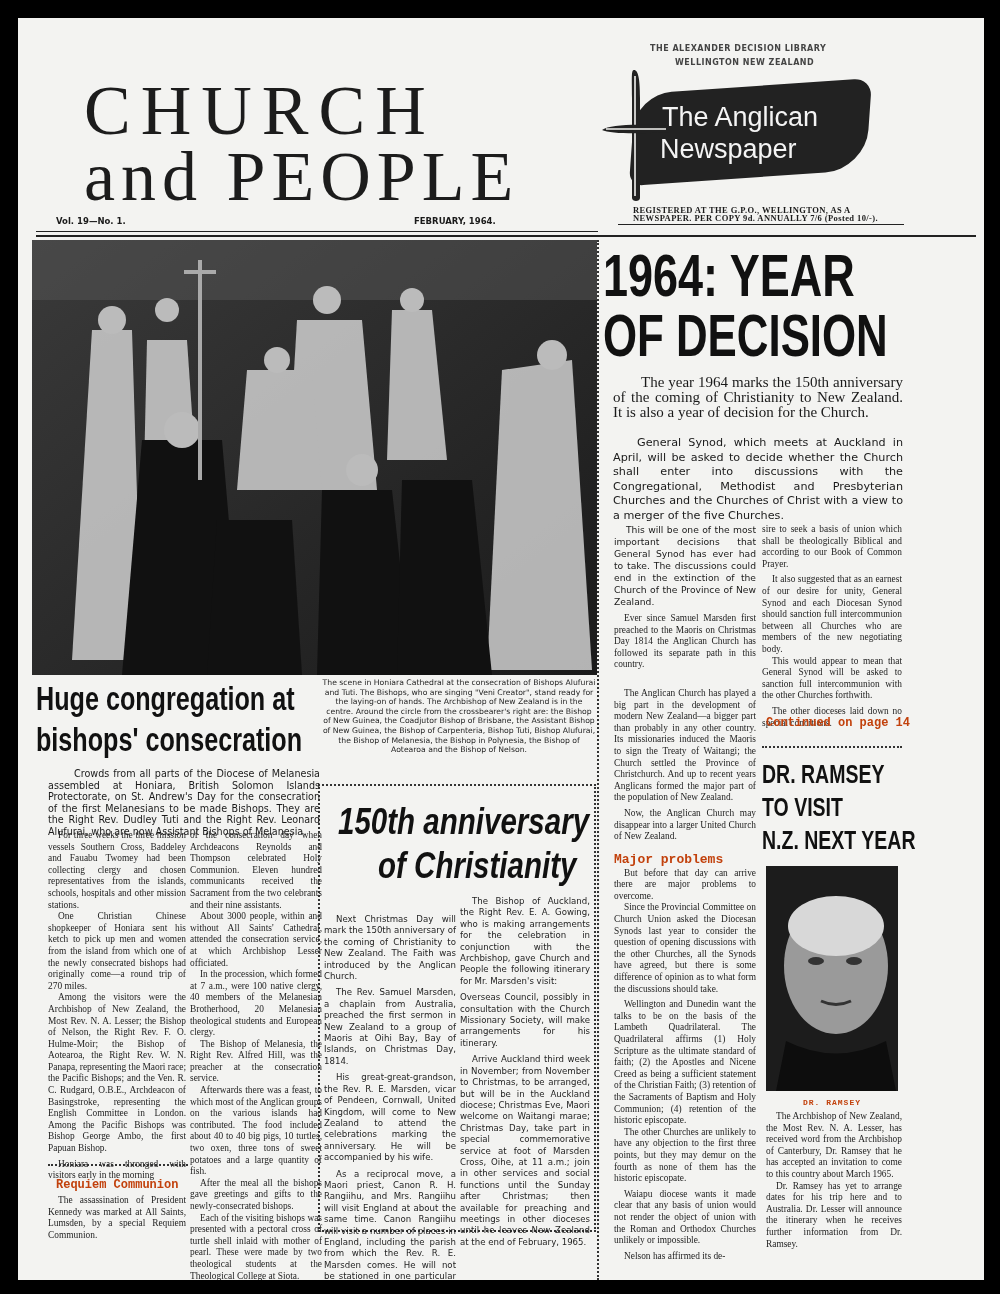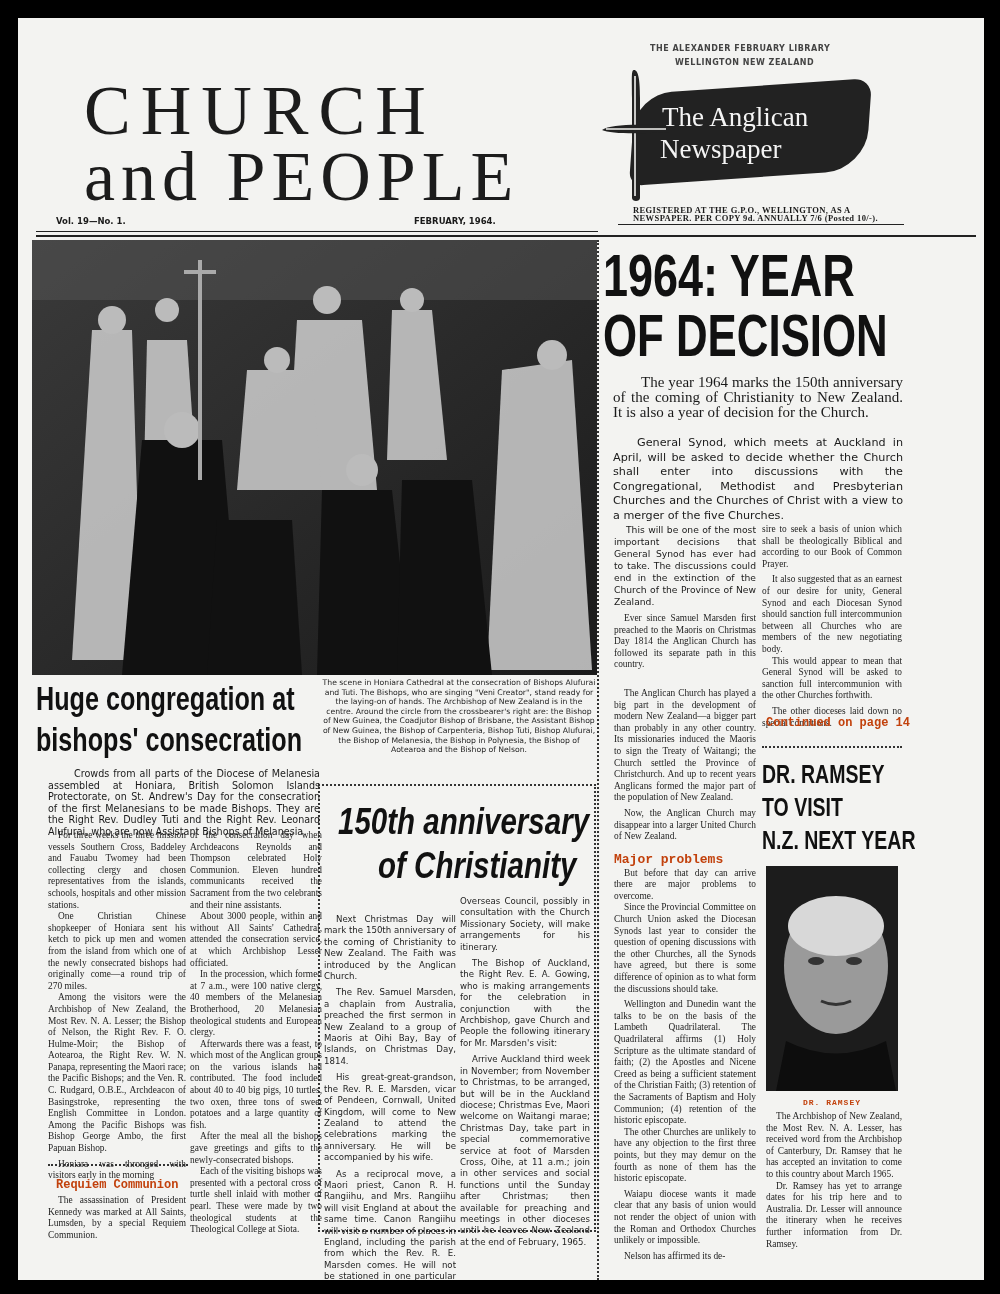--- a/index.html
+++ b/index.html
@@ -59,7 +59,7 @@
   <div class="abs rule" style="left:18px; top:217px; width:940px; height:2px;"></div>
 
   <div class="abs" style="left:582px; top:22px; width:300px; height:190px;">
-    <div class="stamp abs" style="left:50px; top:4px;">THE ALEXANDER FEBRUARY LIBRARY</div>
+    <div class="stamp abs" style="left:50px; top:4px;">THE ALEXANDER DECISION LIBRARY</div>
     <div class="stamp abs" style="left:75px; top:18px;">WELLINGTON NEW ZEALAND</div>
     <div class="logo-shape"></div>
     <svg class="abs" style="left:0; top:28px;" width="80" height="135">

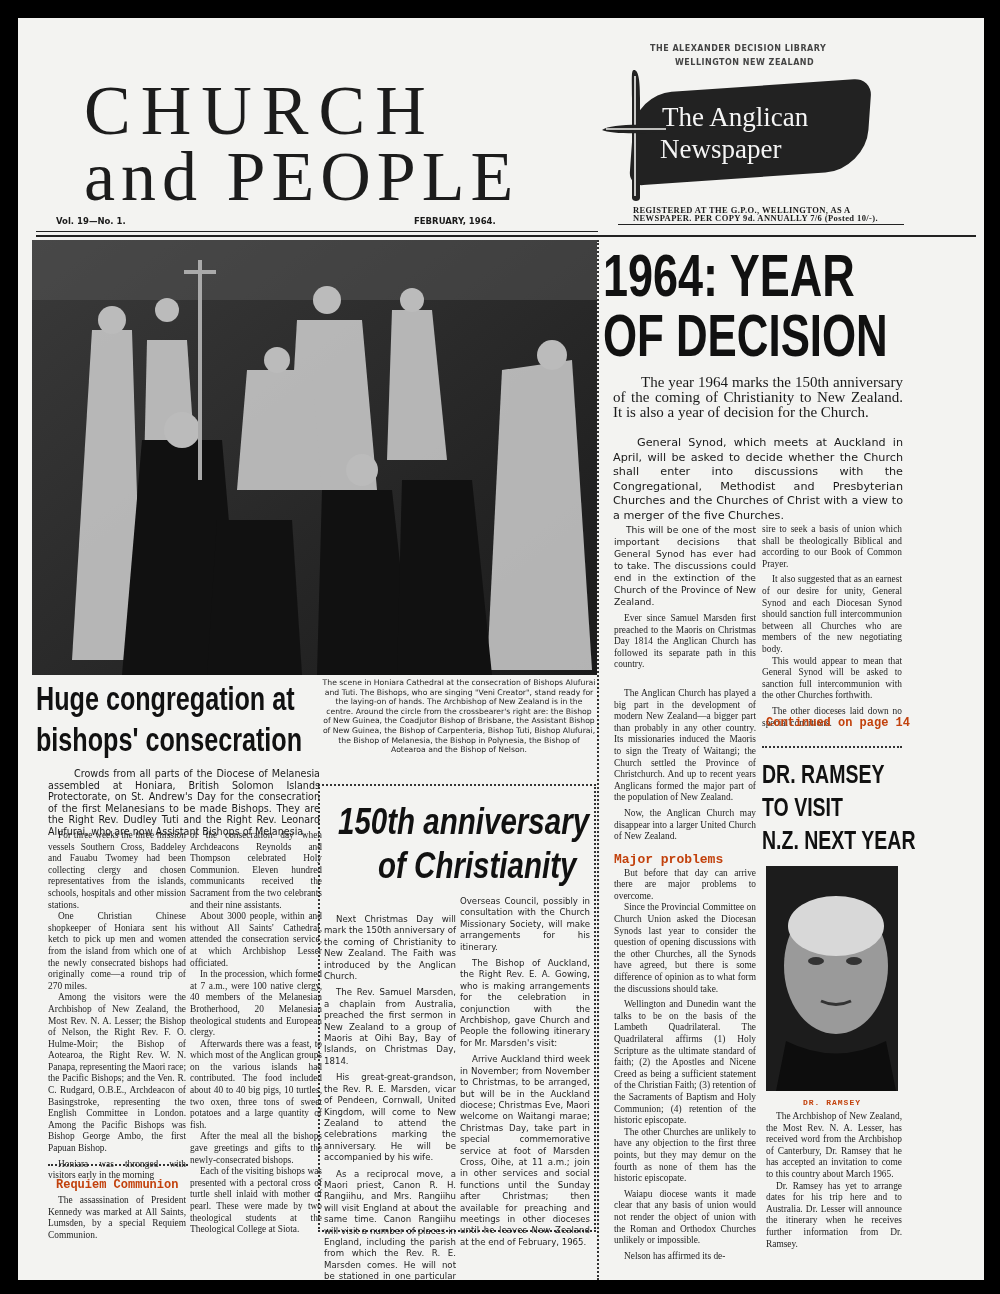--- a/index.html
+++ b/index.html
@@ -25,7 +25,7 @@
     background: #222; border-radius: 36px 18px 40px 14px; transform: skewX(-8deg) rotate(-4deg);
   }
   .logo-text {
-    position: absolute; font-family: Liberation Serif, serif; color: #f4f4f4; font-size: 27px; line-height: 30px;
+    position: absolute; font-family: Liberation Sans, sans-serif; color: #f4f4f4; font-size: 27px; line-height: 30px;
   }
   .reg { font-family: "Liberation Serif", serif; font-size: 8.5px; font-weight: bold; line-height: 8.5px; letter-spacing: 0.4px; }
 

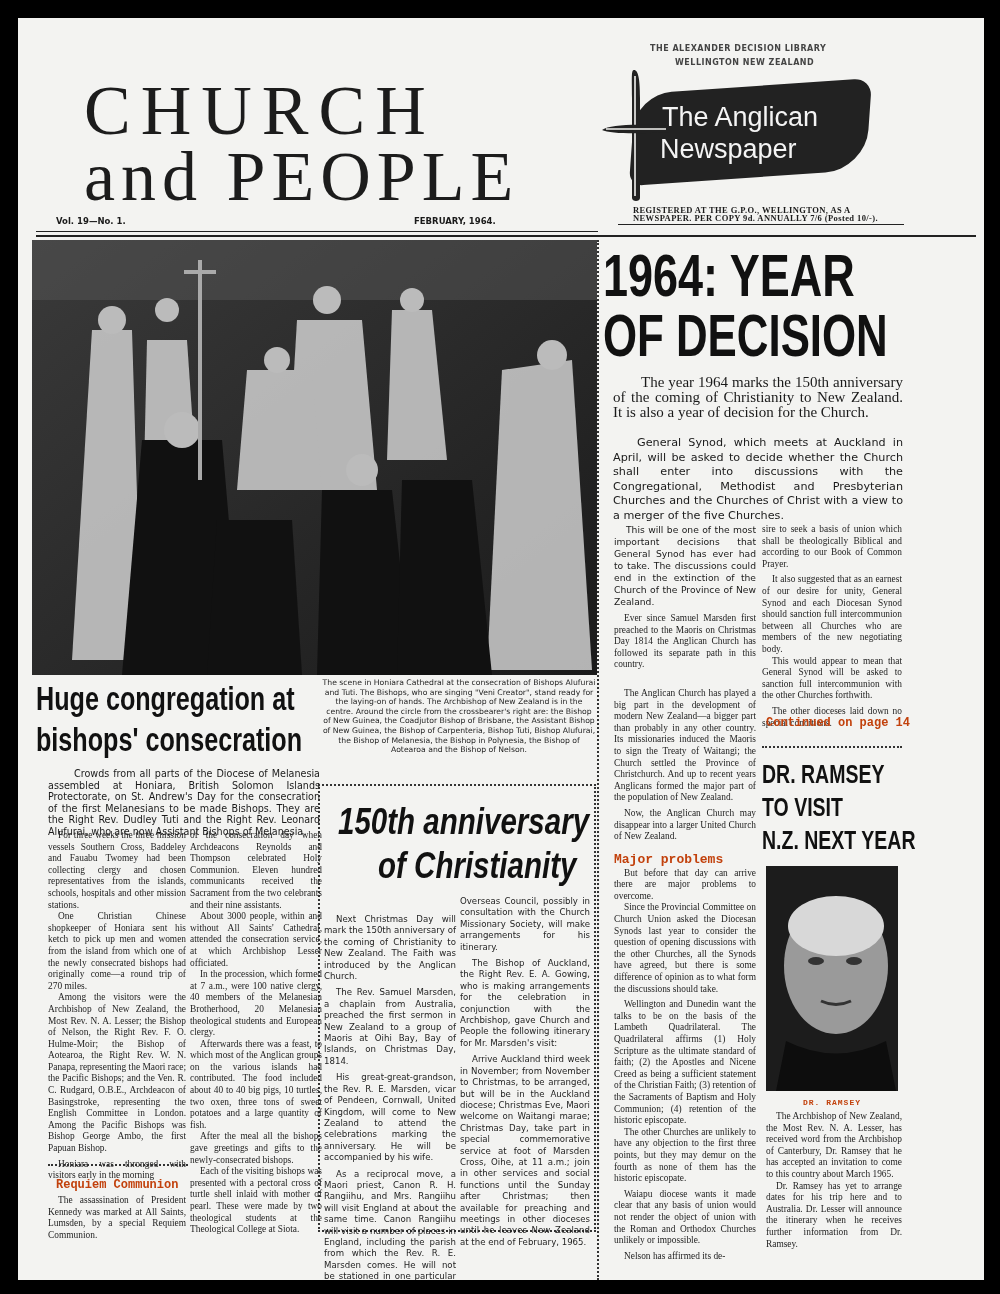--- a/index.html
+++ b/index.html
@@ -215,8 +215,8 @@
     <p>As a reciprocal move, a Maori priest, Canon R. H. Rangiihu, and Mrs. Rangiihu will visit England at about the same time. Canon Rangiihu will visit a number of places in England, including the parish from which the Rev. R. E. Marsden comes. He will not be stationed in one particular place, and the</p>
   </div>
   <div class="abs bodysans" style="left:442px; top:878px; width:130px;">
+    <p>The Bishop of Auckland, the Right Rev. E. A. Gowing, who is making arrangements for the celebration in conjunction with the Archbishop, gave Church and People the following itinerary for Mr. Marsden's visit:</p>
     <p style="text-indent:0;">Overseas Council, possibly in consultation with the Church Missionary Society, will make arrangements for his itinerary.</p>
-    <p>The Bishop of Auckland, the Right Rev. E. A. Gowing, who is making arrangements for the celebration in conjunction with the Archbishop, gave Church and People the following itinerary for Mr. Marsden's visit:</p>
     <p>Arrive Auckland third week in November; from November to Christmas, to be arranged, but will be in the Auckland diocese; Christmas Eve, Maori welcome on Waitangi marae; Christmas Day, take part in special commemorative service at foot of Marsden Cross, Oihe, at 11 a.m.; join in other services and social functions until the Sunday after Christmas; then available for preaching and meetings in other dioceses until he leaves New Zealand at the end of February, 1965.</p>
   </div>
 

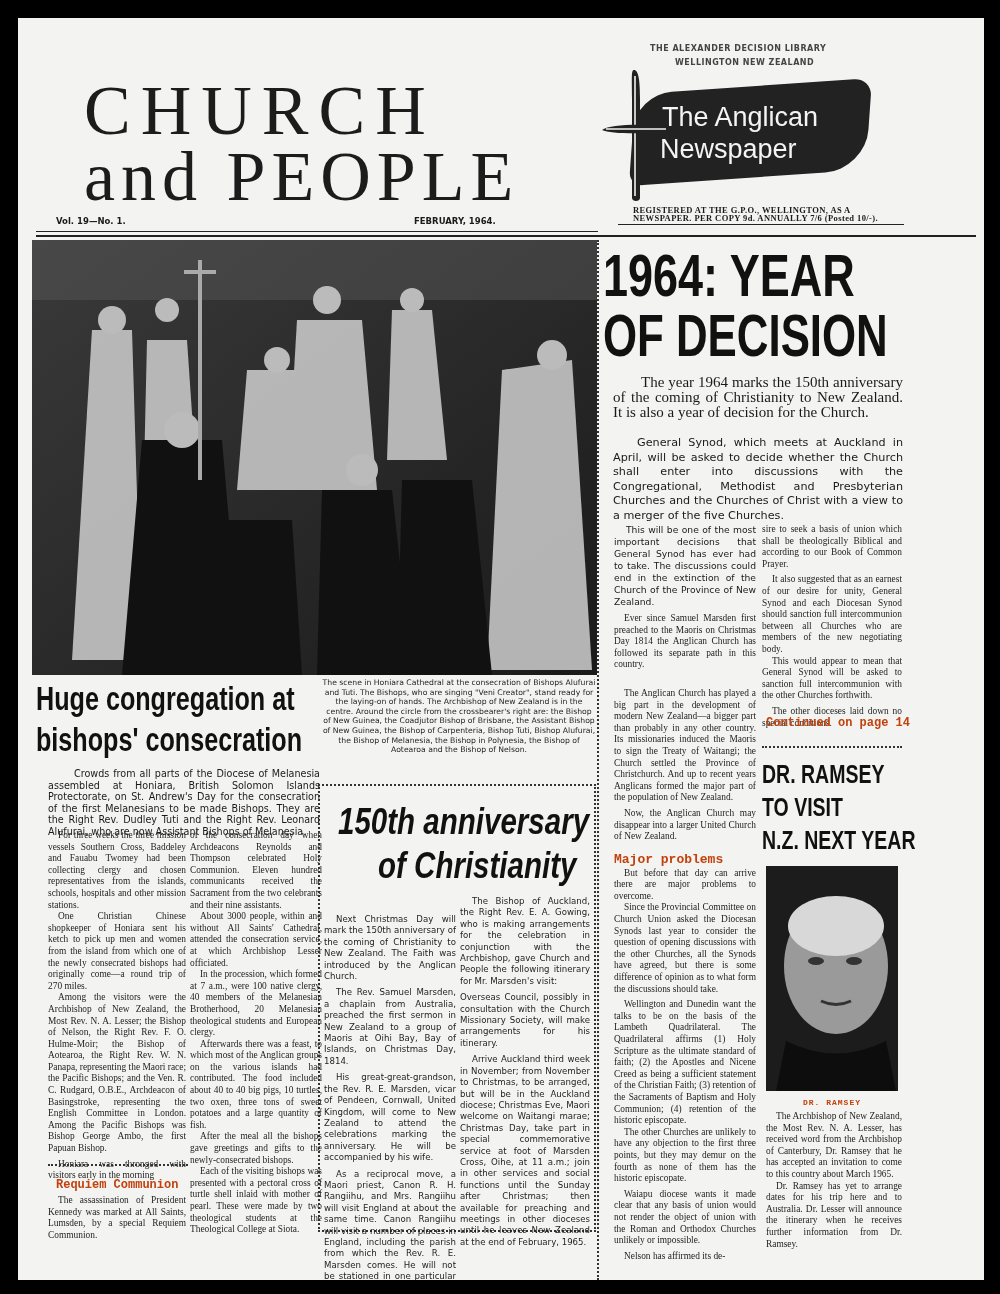--- a/index.html
+++ b/index.html
@@ -199,6 +199,7 @@
     <p style="text-indent:0;">of the consecration day when Archdeacons Reynolds and Thompson celebrated Holy Communion. Eleven hundred communicants received the Sacrament from the two celebrants and their nine assistants.</p>
     <p>About 3000 people, within and without All Saints' Cathedral, attended the consecration service, at which Archbishop Lesser officiated.</p>
     <p>In the procession, which formed at 7 a.m., were 100 native clergy, 40 members of the Melanesian Brotherhood, 20 Melanesian theological students and European clergy.</p>
+    <p>The Bishop of Melanesia, the Right Rev. Alfred Hill, was the preacher at the consecration service.</p>
     <p>Afterwards there was a feast, to which most of the Anglican groups on the various islands had contributed. The food included about 40 to 40 big pigs, 10 turtles, two oxen, three tons of sweet potatoes and a large quantity of fish.</p>
     <p>After the meal all the bishops gave greetings and gifts to the newly-consecrated bishops.</p>
     <p>Each of the visiting bishops was presented with a pectoral cross of turtle shell inlaid with mother of pearl. These were made by two theological students at the Theological College at Siota.</p>

